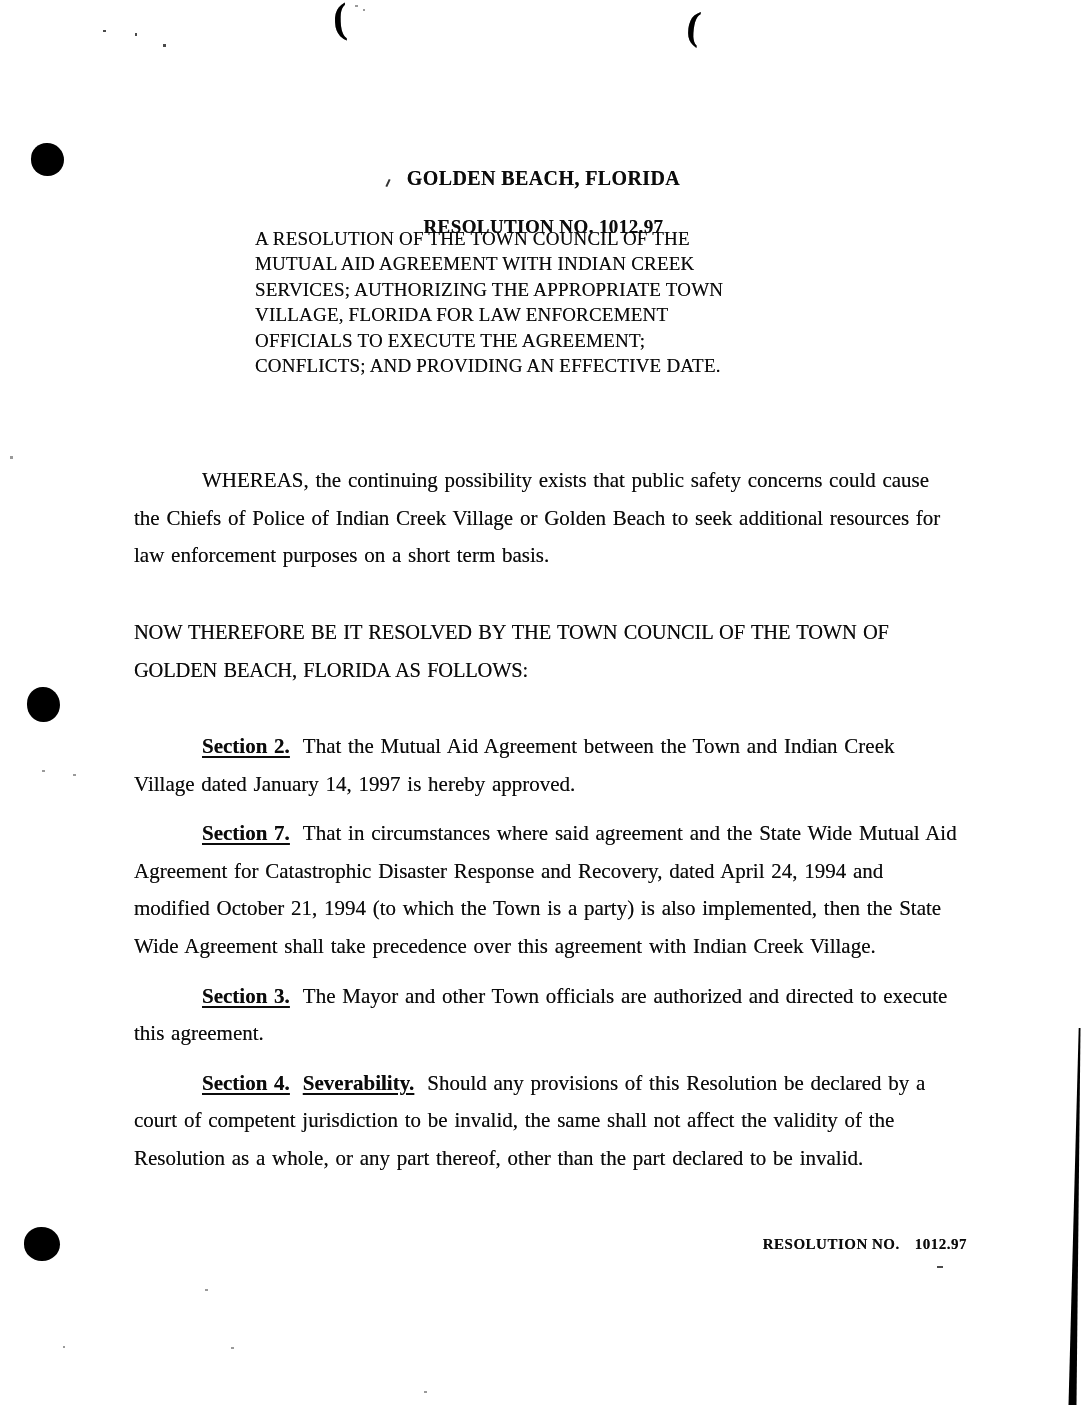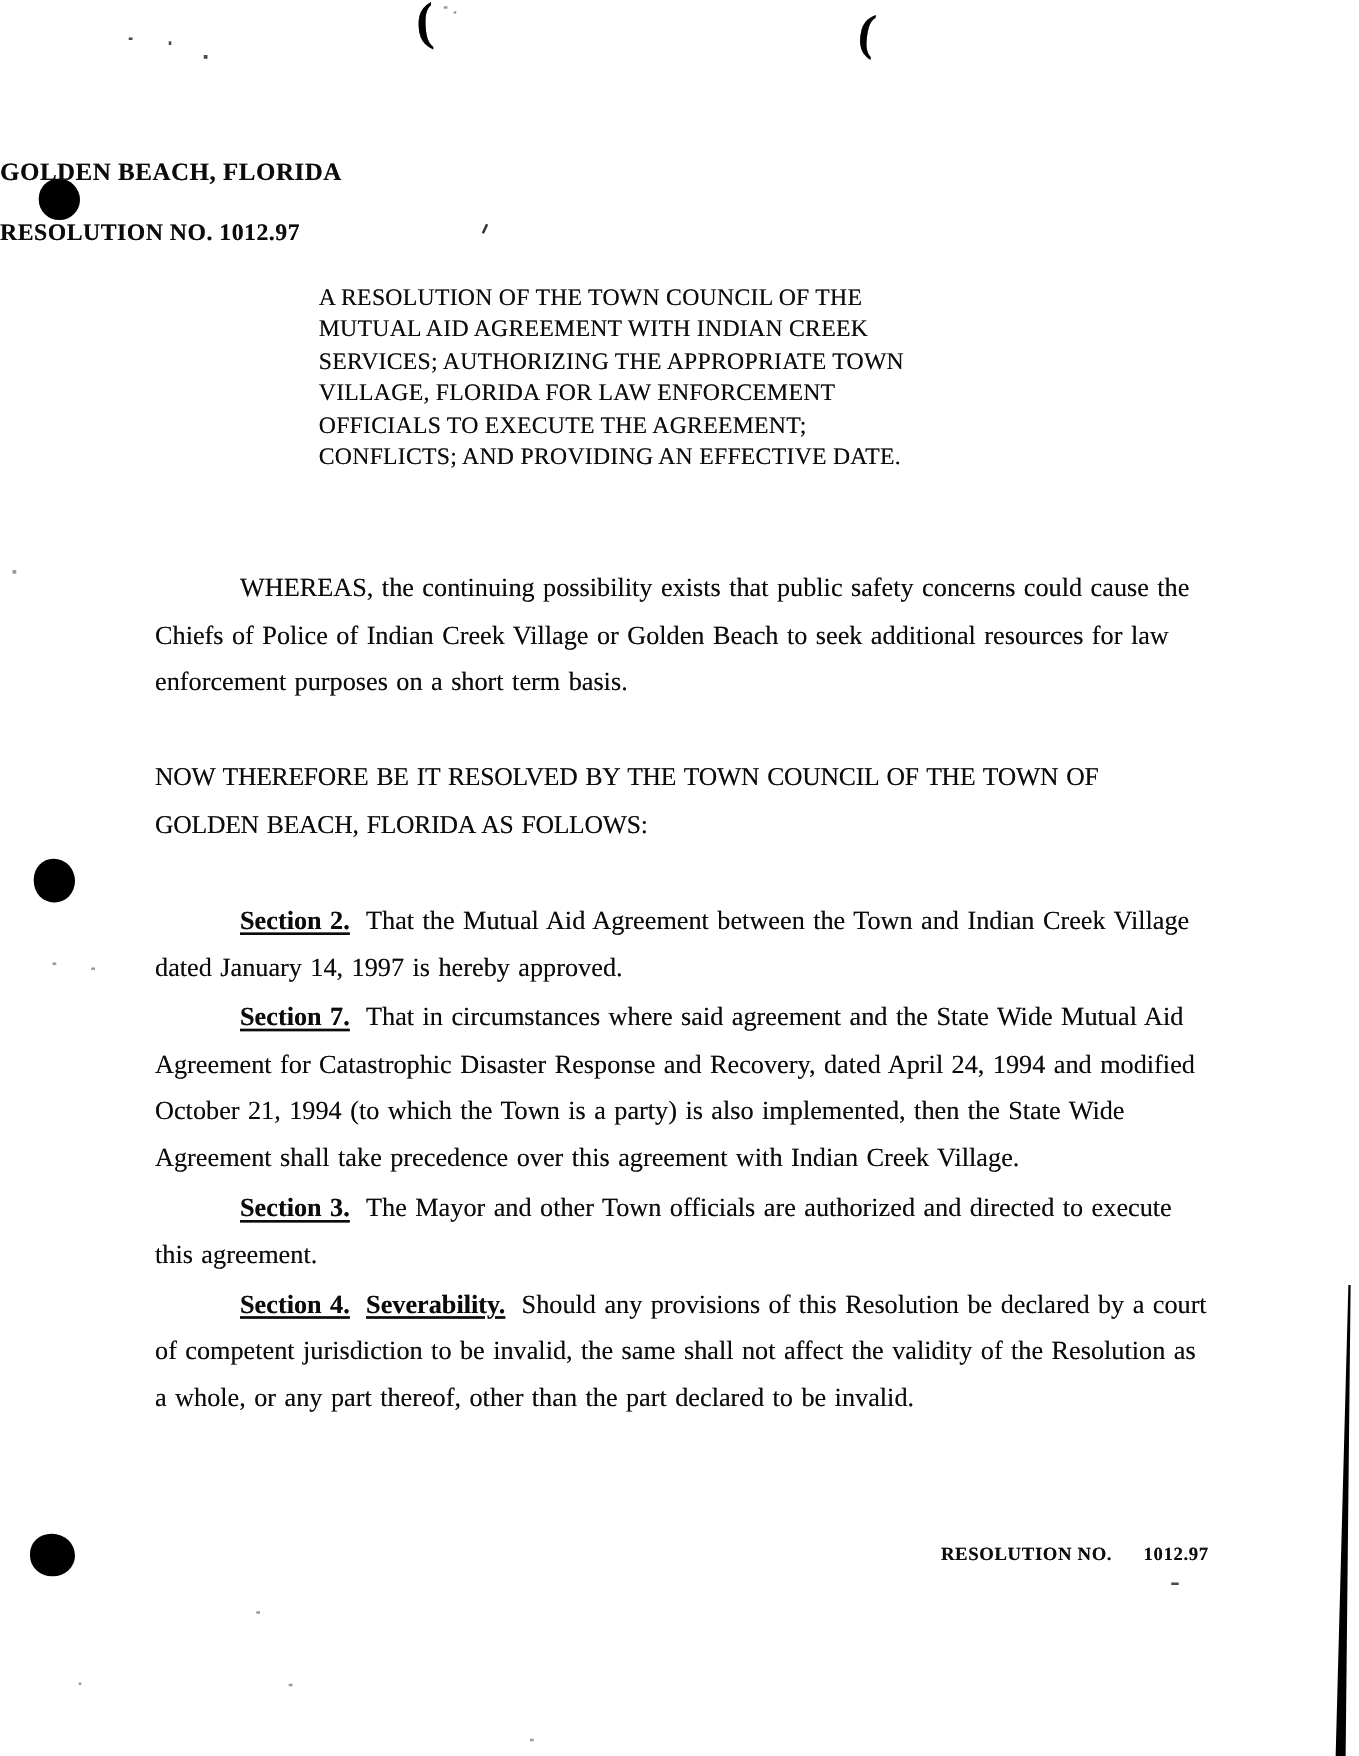--- a/index.html
+++ b/index.html
@@ -18,7 +18,9 @@
     position: absolute;
     left: 0;
     width: 100%;
+    text-align: center;
     font-weight: bold;
+    margin-top: 40px;
   }
   .hdr-city { top: 127px; font-size: 20px; letter-spacing: 0.4px; }
   .hdr-res  { top: 176px; font-size: 19px; letter-spacing: 0.4px; }

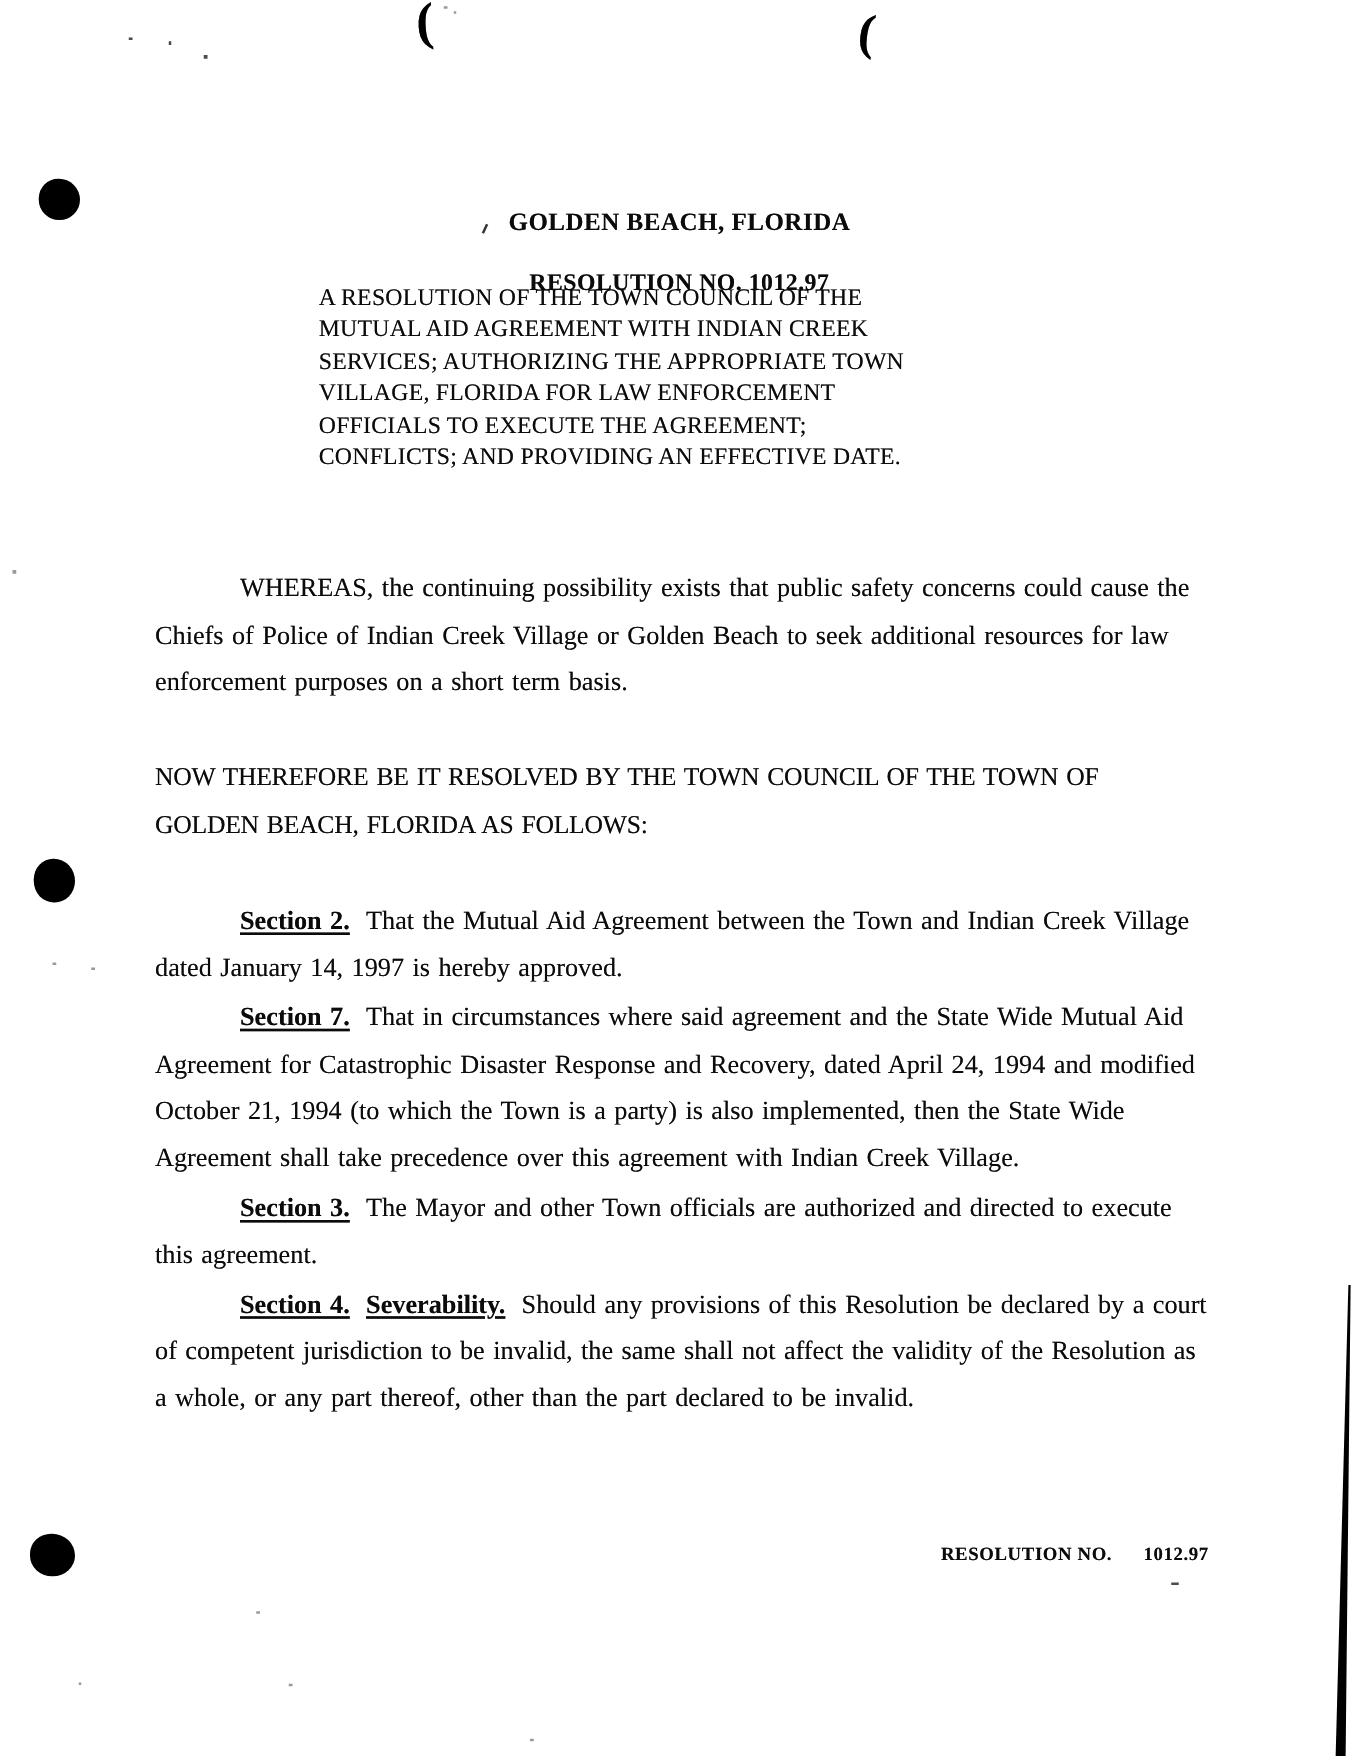--- a/index.html
+++ b/index.html
@@ -48,7 +48,7 @@
   .whereas { top: 450px; }
   .resolved { top: 602px; letter-spacing: -0.2px; font-size: 20.5px; }
   .sections { top: 716px; }
-  p.par { margin: 2px; }
+  p.par { margin: 12px; }
   p.indent { text-indent: 68px; }
   .seclabel {
     font-weight: bold;

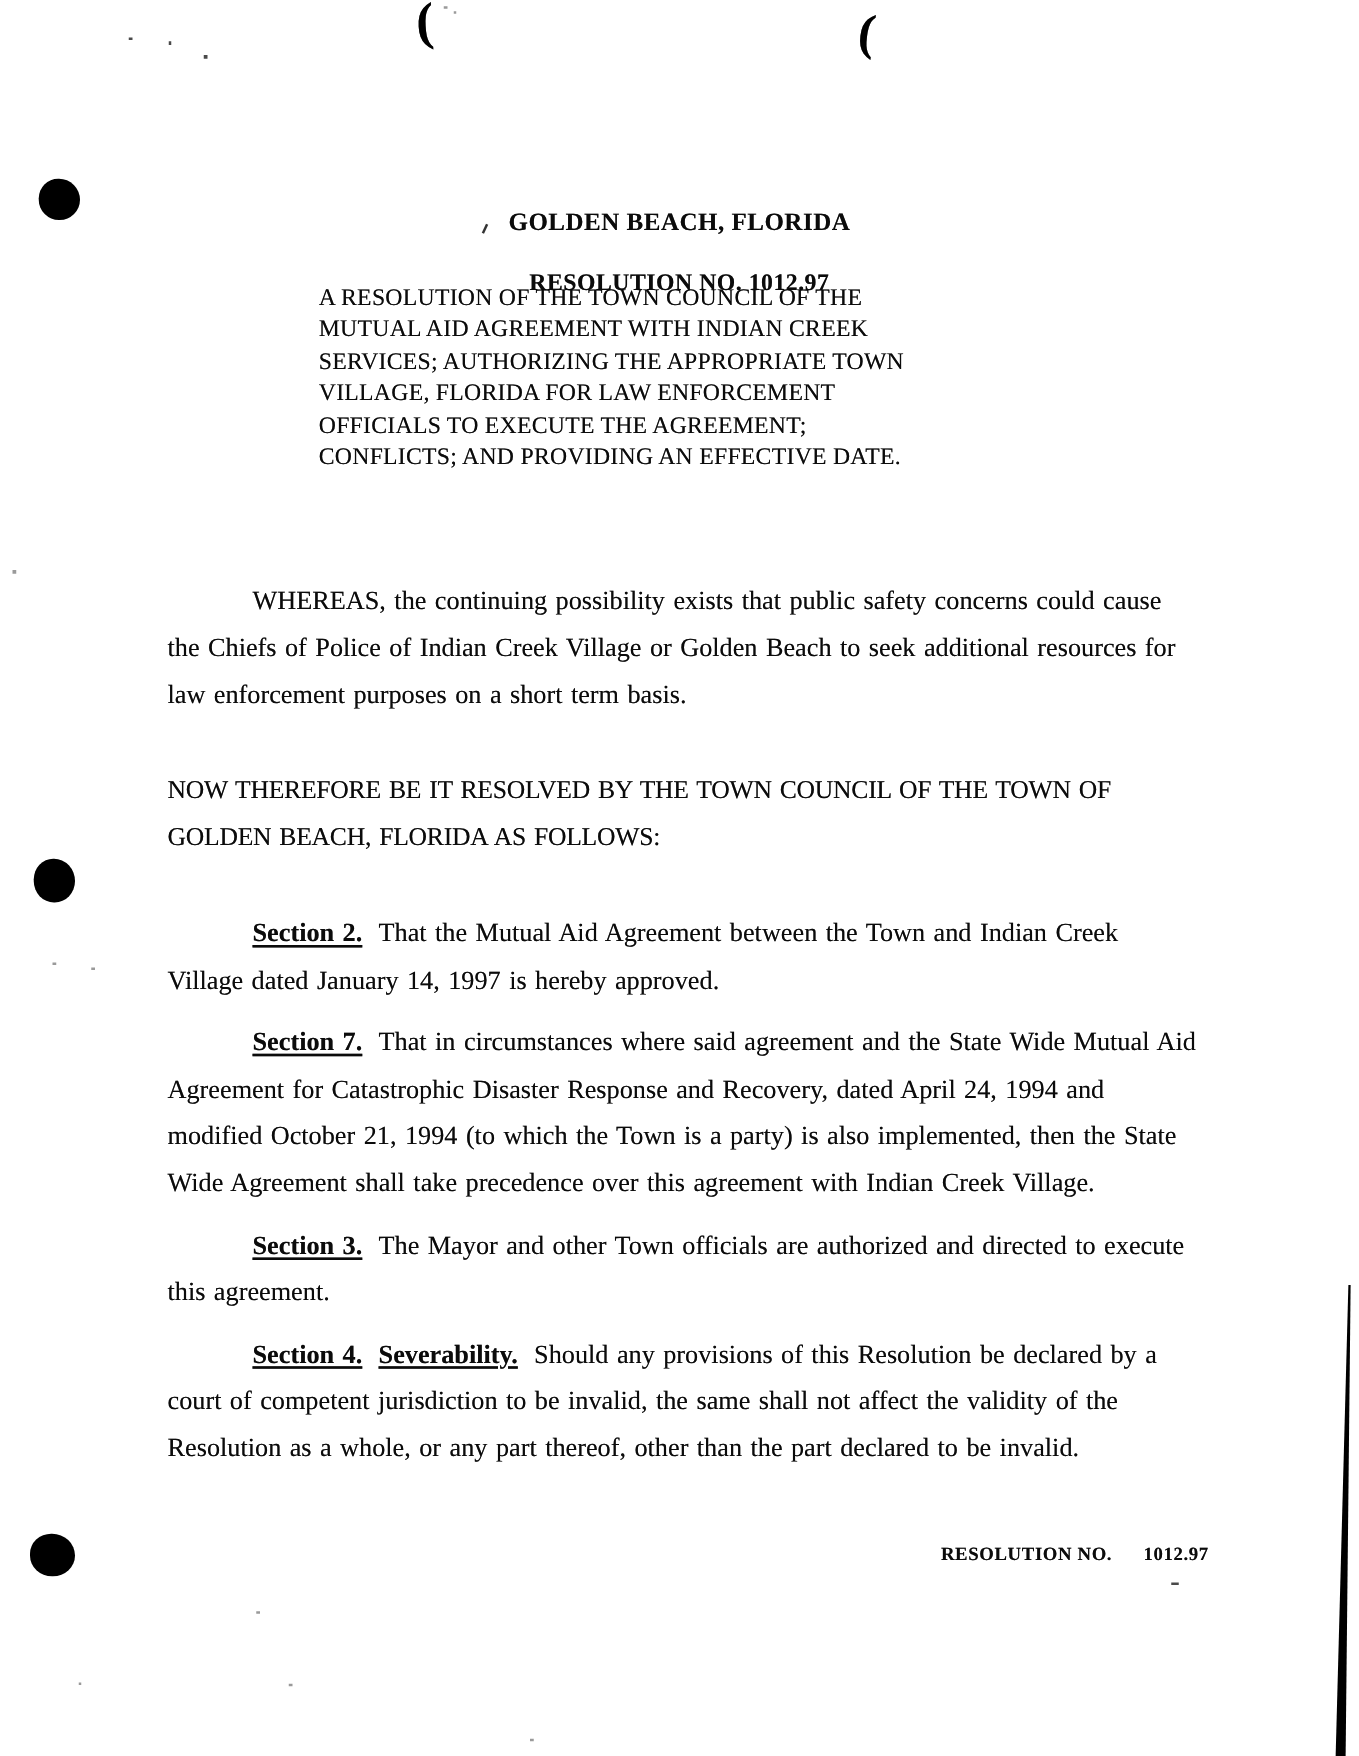--- a/index.html
+++ b/index.html
@@ -68,7 +68,7 @@
     letter-spacing: 0.5px;
     white-space: nowrap;
   }
-  .footer .num { margin-left: 25px; }
+  .footer .num { margin-left: 15px; }
 
   
   .punch { position: absolute; background: #000; border-radius: 48% 52% 50% 50%; }

